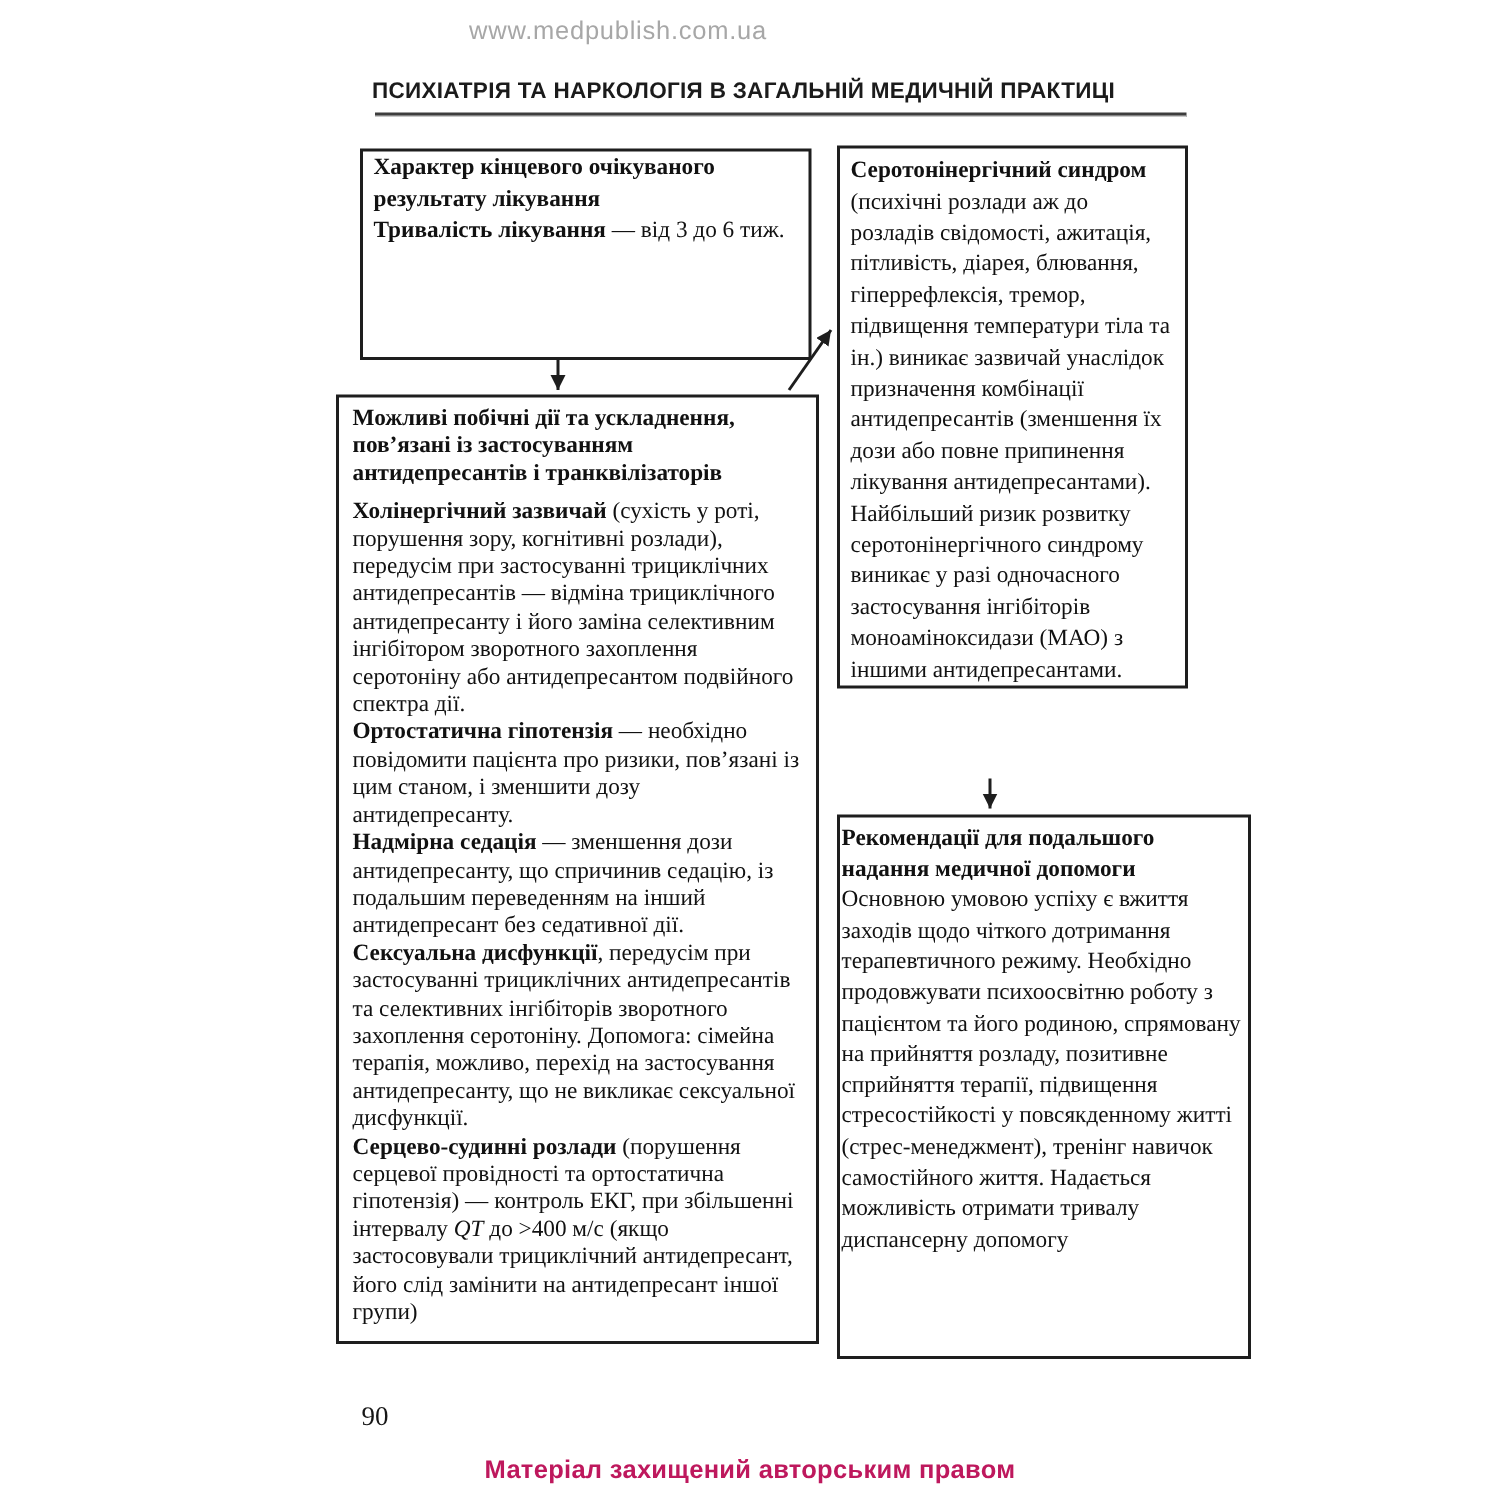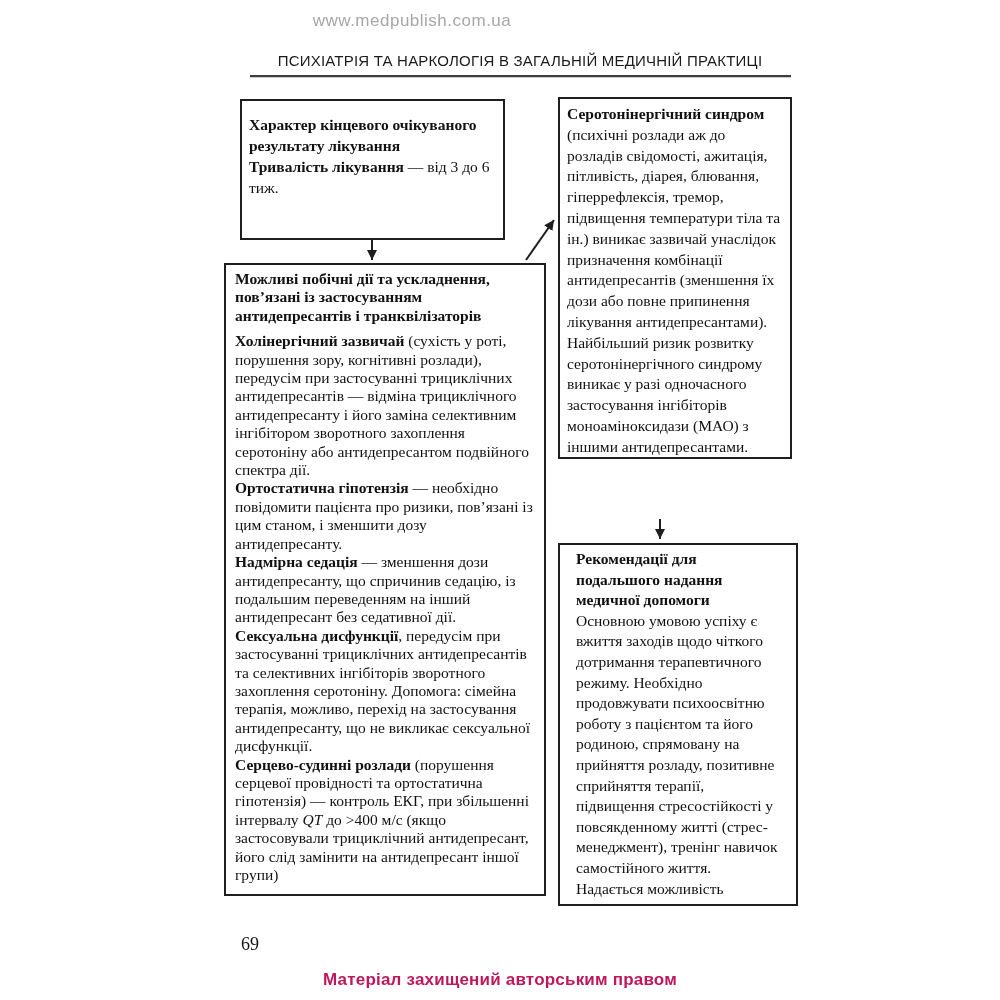--- a/index.html
+++ b/index.html
@@ -8,8 +8,8 @@
 
   .watermark-top{position:absolute;left:0;top:11px;width:824px;text-align:center;
     font-family:"Liberation Sans",sans-serif;font-size:17px;color:#a7a7a7;letter-spacing:.5px;}
-  .header-title{position:absolute;left:248px;top:52px;width:544px;text-align:center;
-    font-family:"Liberation Sans",sans-serif;font-weight:normal;font-size:15px;color:#1b1b1b;
+  .header-title{position:absolute;left:248px;top:52px;width:544px;
+    font-family:"Liberation Sans",sans-serif;font-weight:bold;font-size:15px;color:#1b1b1b;
     letter-spacing:.2px;white-space:nowrap;}
   .header-rule{position:absolute;left:250px;top:75px;width:541px;height:2px;background:#3d3d3d;
     border-bottom:1px solid #c9c9c9;}

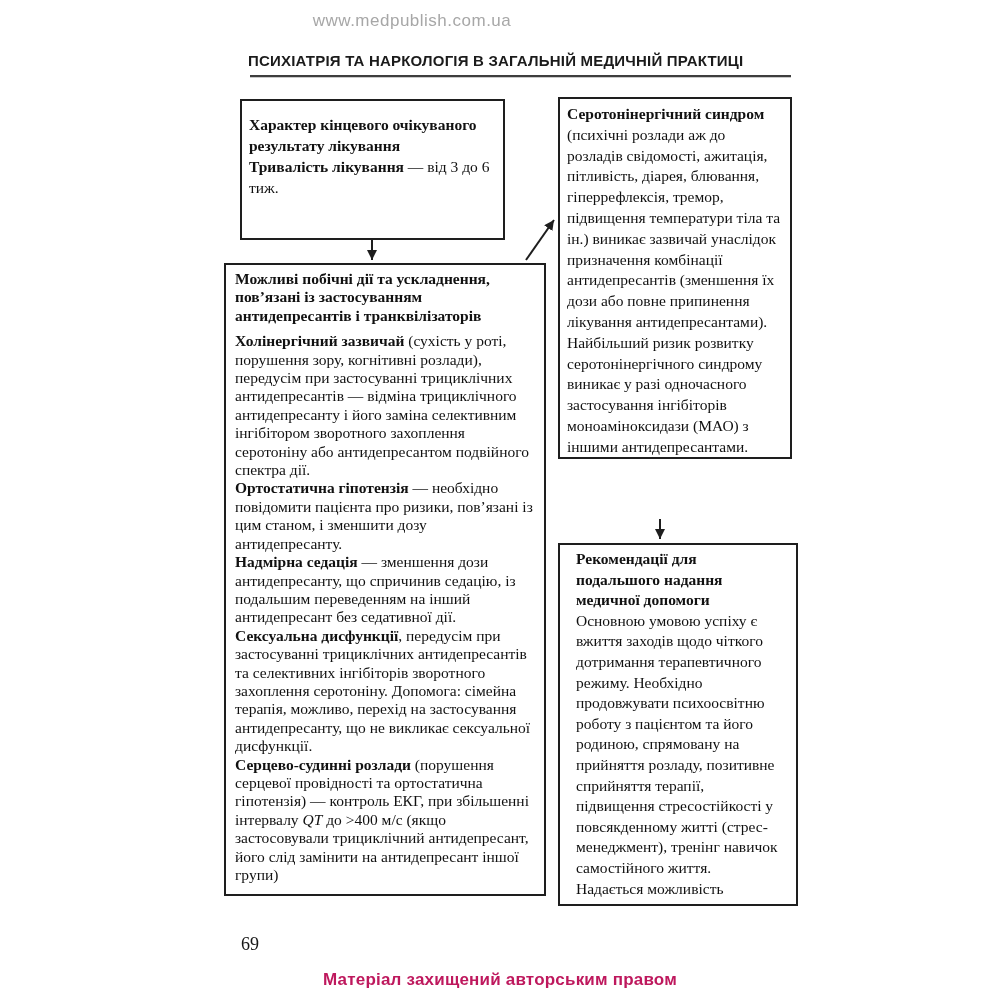--- a/index.html
+++ b/index.html
@@ -18,7 +18,7 @@
     overflow:hidden;font-size:15.5px;}
   .fc-box p{margin:0;}
   .fc-box .title{font-weight:bold;}
-  #box-outcome{left:240px;top:99px;width:265px;height:141px;padding:13px 7px;line-height:21px;}
+  #box-outcome{left:240px;top:99px;width:301px;height:141px;padding:0 7px;line-height:21px;}
   #box-side-effects{left:224px;top:263px;width:322px;height:633px;padding:5px 9px;line-height:18.4px;}
   #box-side-effects .title{margin-bottom:7px;}
   #box-serotonin{left:558px;top:97px;width:234px;height:362px;padding:5px 7px;line-height:20.8px;}

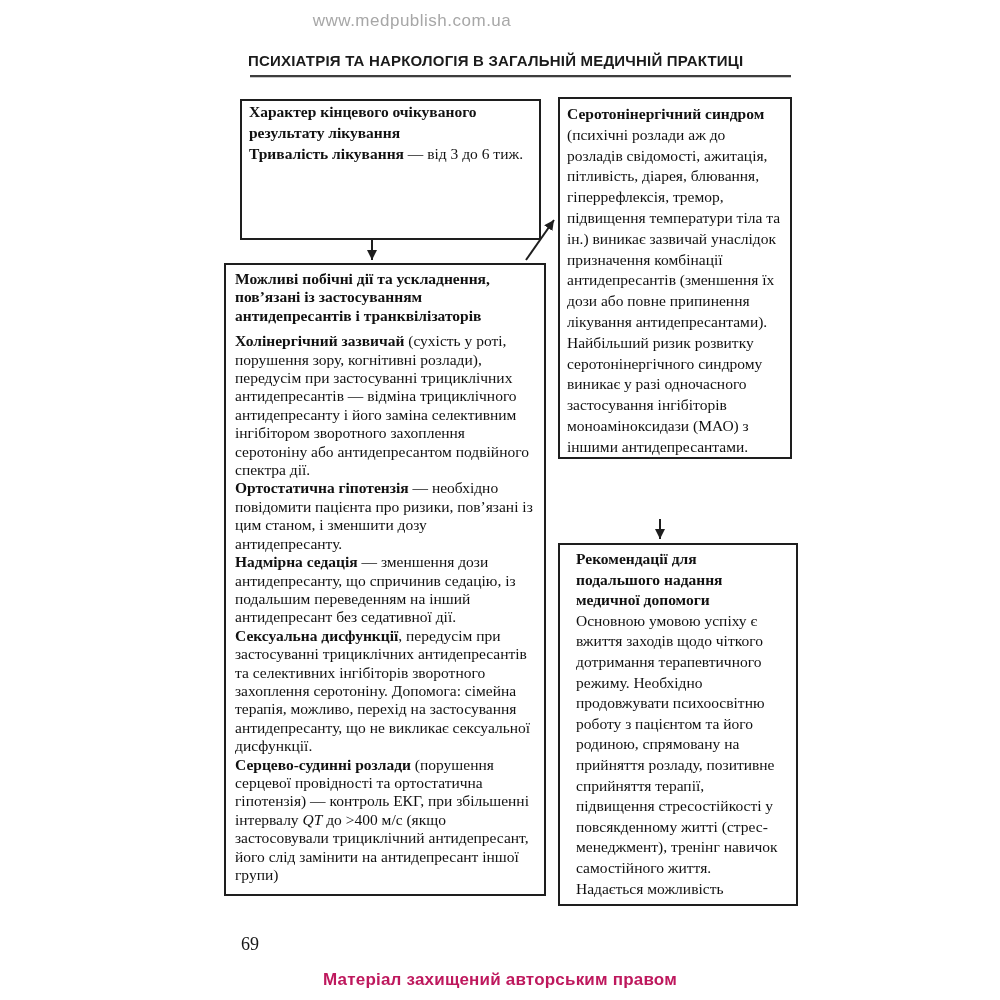--- a/index.html
+++ b/index.html
@@ -22,7 +22,7 @@
   #box-side-effects{left:224px;top:263px;width:322px;height:633px;padding:5px 9px;line-height:18.4px;}
   #box-side-effects .title{margin-bottom:7px;}
   #box-serotonin{left:558px;top:97px;width:234px;height:362px;padding:5px 7px;line-height:20.8px;}
-  #box-recommendations{left:558px;top:543px;width:240px;height:363px;padding:4px 16px;line-height:20.6px;}
+  #box-recommendations{left:558px;top:543px;width:276px;height:363px;padding:4px 1px;line-height:20.6px;}
   .lead{font-weight:bold;text-align:right;}
 
   #arrows{position:absolute;left:0;top:0;width:1000px;height:1000px;pointer-events:none;}

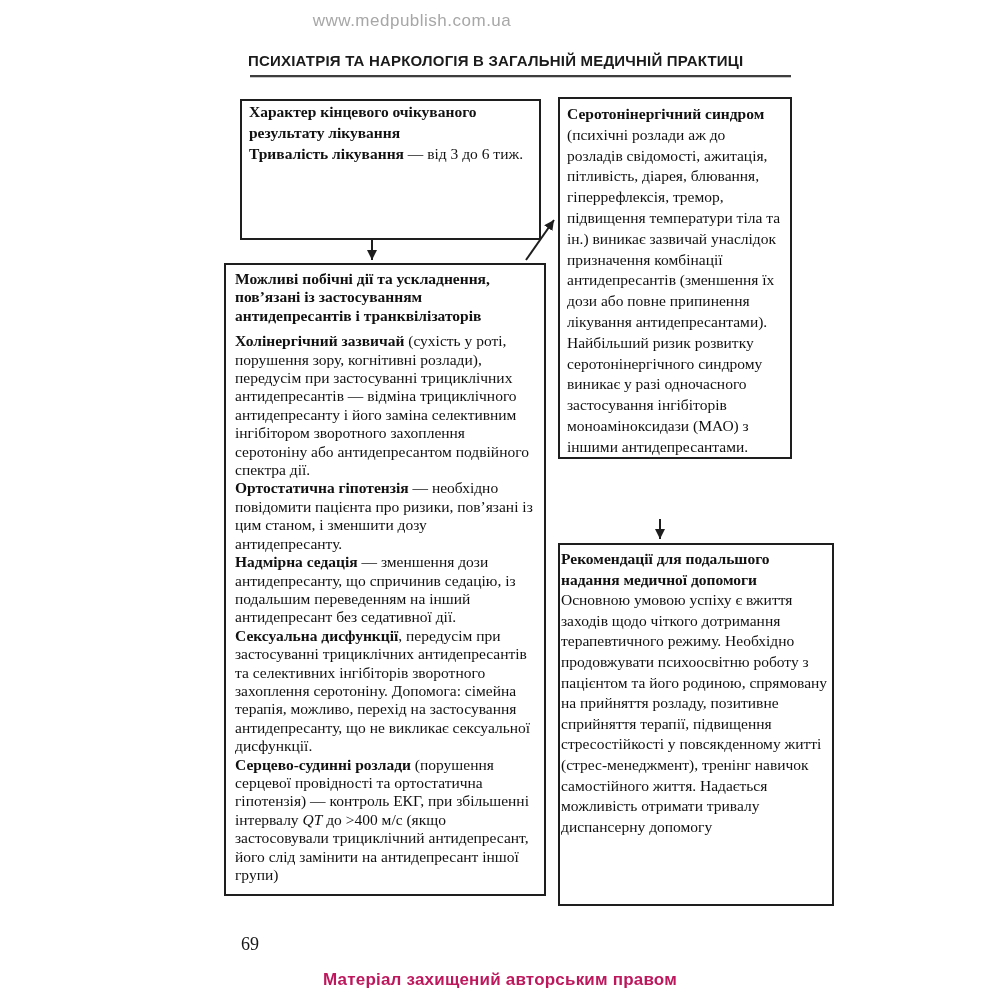--- a/index.html
+++ b/index.html
@@ -76,7 +76,7 @@
     <path d="M660,519 L660,539" stroke="#1e1e1e" stroke-width="2" fill="none" marker-end="url(#ah)"></path>
   </svg>
 
-  <div class="page-number">69</div>
+  <div class="page-number">90</div>
 
   <div class="watermark-bottom">Матеріал захищений авторським правом</div>
 

